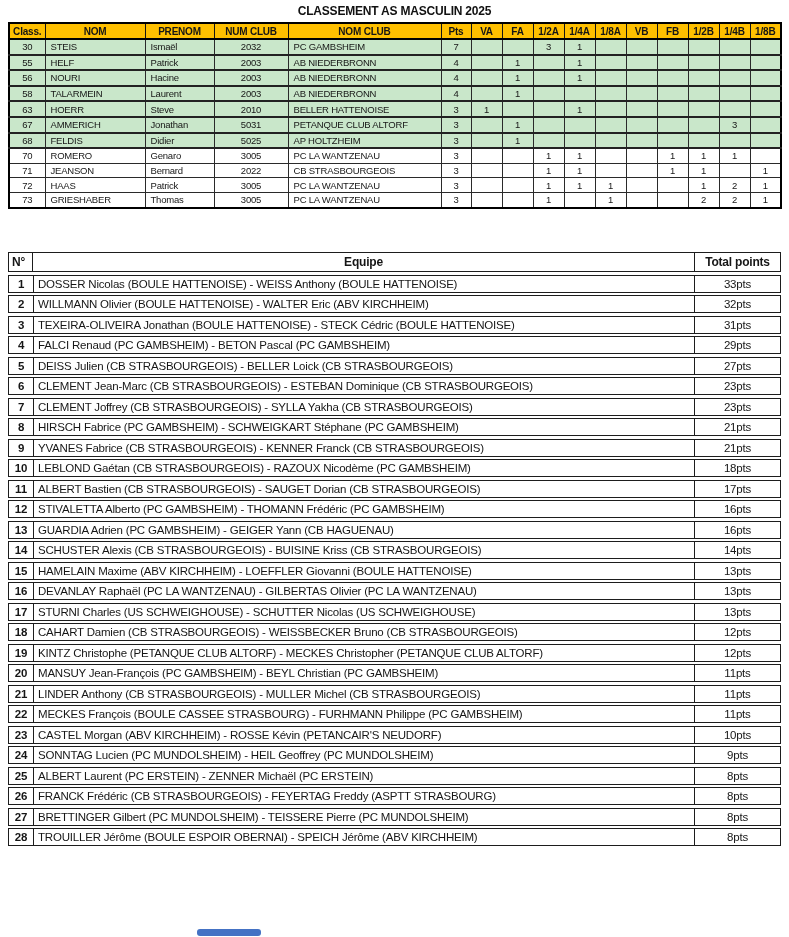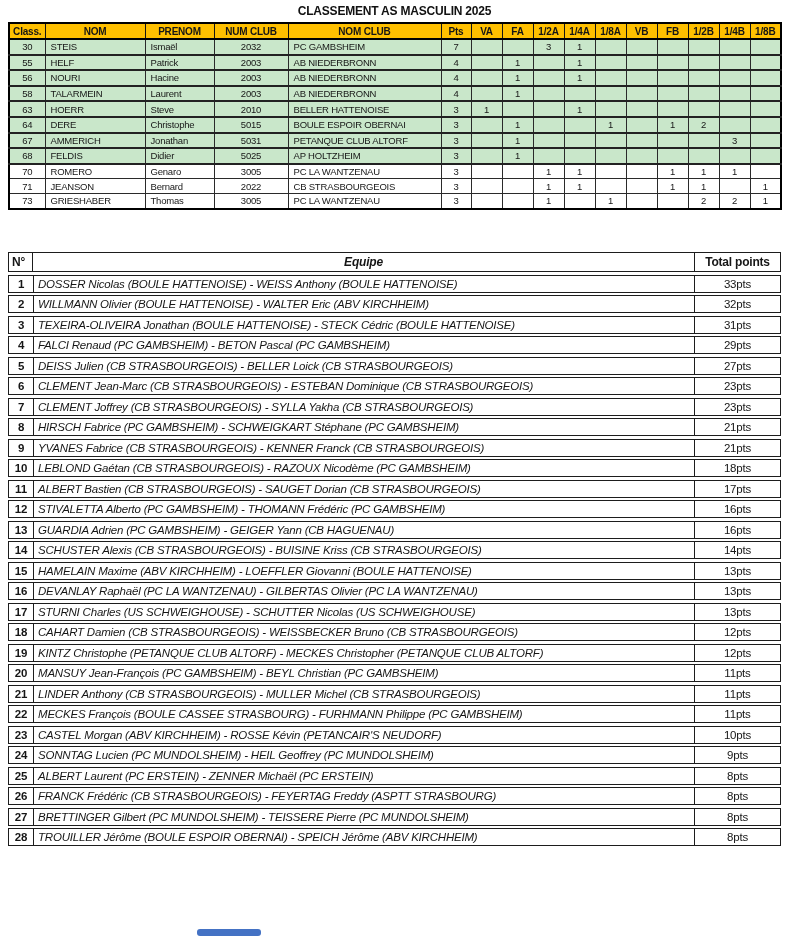--- a/index.html
+++ b/index.html
@@ -213,24 +213,6 @@
           <td></td>
         </tr>
         <tr class="hl">
-          <td>64</td>
-          <td class="al">DERE</td>
-          <td class="al">Christophe</td>
-          <td>5015</td>
-          <td class="al">BOULE ESPOIR OBERNAI</td>
-          <td>3</td>
-          <td></td>
-          <td>1</td>
-          <td></td>
-          <td></td>
-          <td>1</td>
-          <td></td>
-          <td>1</td>
-          <td>2</td>
-          <td></td>
-          <td></td>
-        </tr>
-        <tr class="hl">
           <td>67</td>
           <td class="al">AMMERICH</td>
           <td class="al">Jonathan</td>

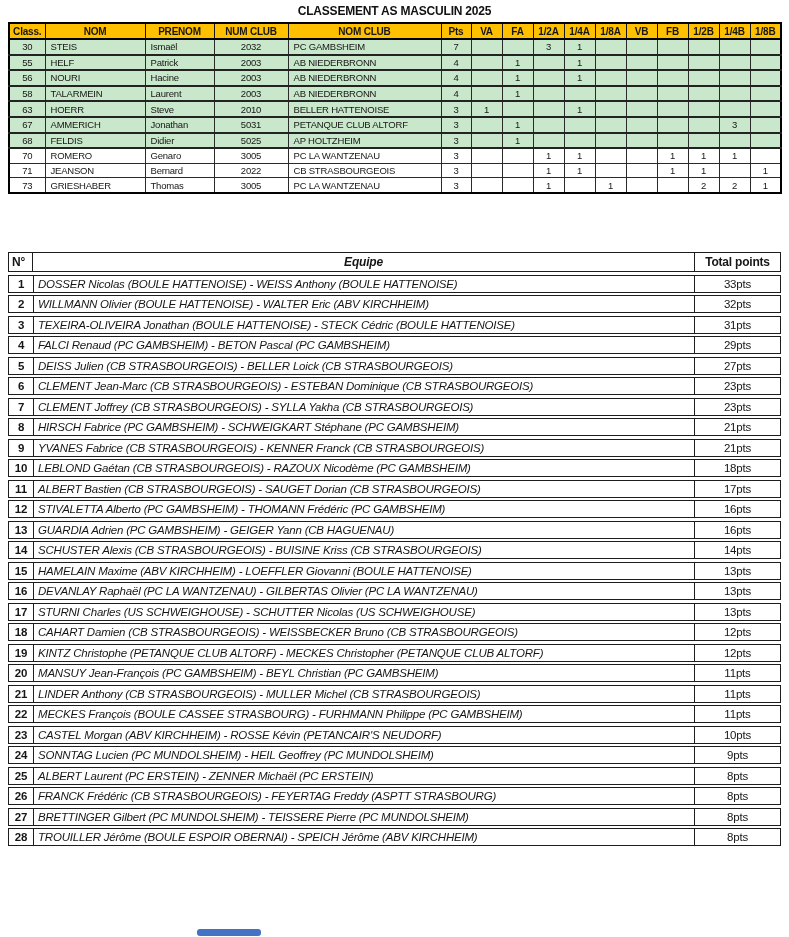--- a/index.html
+++ b/index.html
@@ -285,6 +285,24 @@
           <td>1</td>
         </tr>
         <tr>
+          <td>72</td>
+          <td class="al">HAAS</td>
+          <td class="al">Patrick</td>
+          <td>3005</td>
+          <td class="al">PC LA WANTZENAU</td>
+          <td>3</td>
+          <td></td>
+          <td></td>
+          <td>1</td>
+          <td>1</td>
+          <td>1</td>
+          <td></td>
+          <td></td>
+          <td>1</td>
+          <td>2</td>
+          <td>1</td>
+        </tr>
+        <tr>
           <td>73</td>
           <td class="al">GRIESHABER</td>
           <td class="al">Thomas</td>

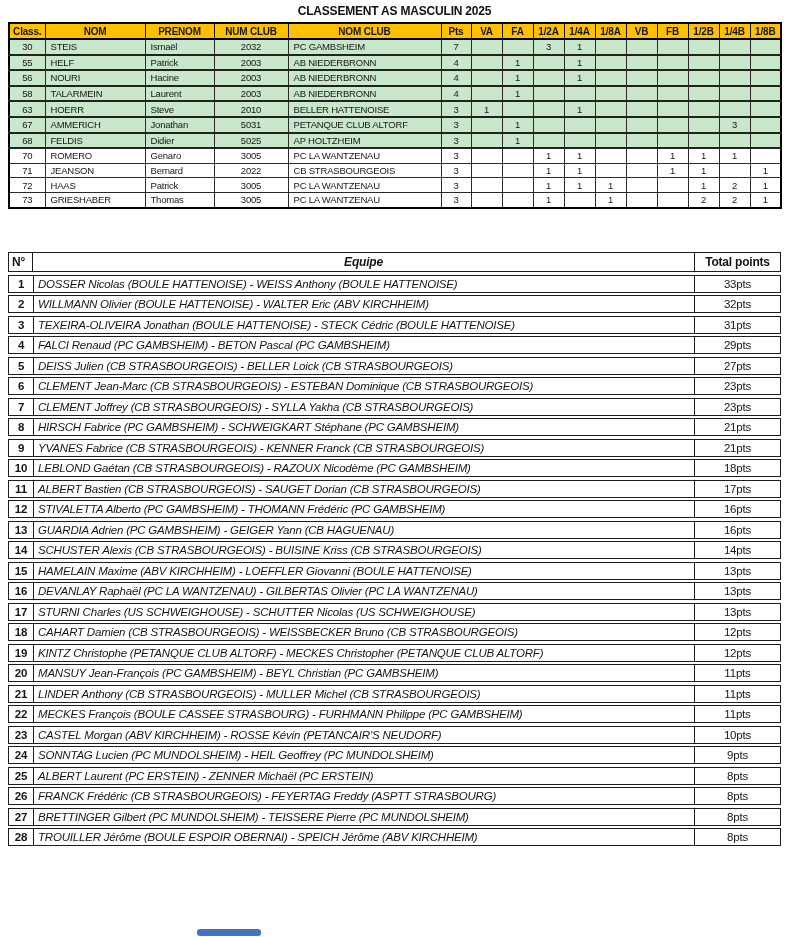--- a/index.html
+++ b/index.html
@@ -60,7 +60,7 @@
   .t2-row.hdr .c-num { justify-content:flex-start; padding-left:3px; box-sizing:border-box; }
   .c-eq {
     flex:1 1 auto; display:flex; align-items:center;
-    padding-left:4px; white-space:nowrap; overflow:hidden;font-style:italic;
+    padding-left:4px; white-space:nowrap; overflow:hidden;
   }
   .t2-row.hdr .c-eq { justify-content:center; padding-left:0; }
   .c-tot {

